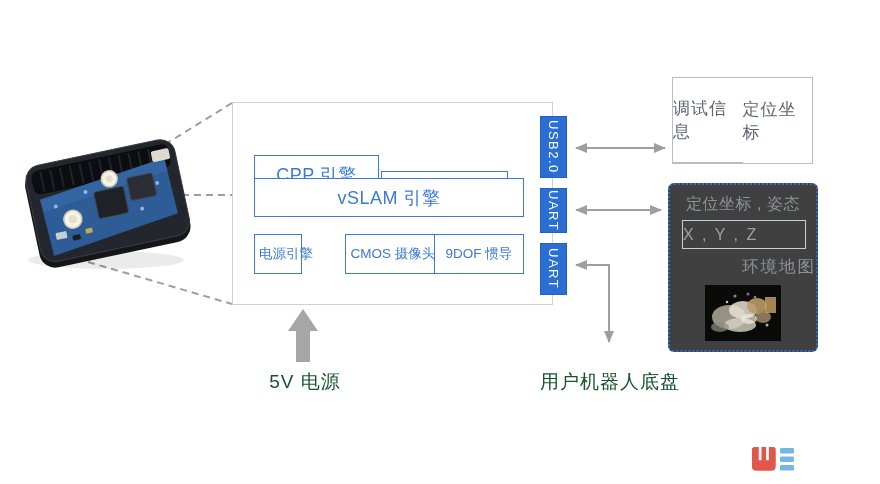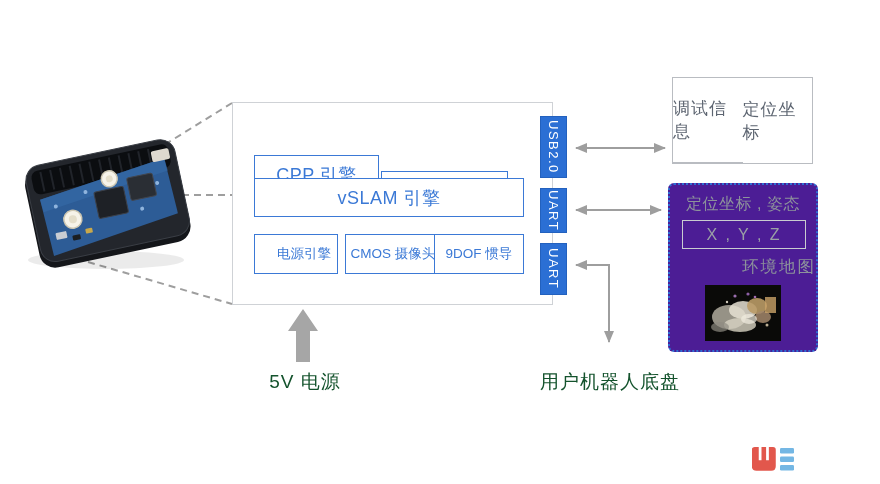--- a/index.html
+++ b/index.html
@@ -40,7 +40,7 @@
   .debug-row:first-child{border-bottom:1px solid #b9bcc1;}
 
   .result-box{position:absolute;left:668px;top:183px;width:150px;height:169px;
-    border:2px dotted #2e6fd4;border-radius:6px;box-sizing:border-box;background:#4c1d95;}
+    border:2px dotted #2e6fd4;border-radius:6px;box-sizing:border-box;background:#404040;}
   .result-title{position:absolute;left:0;top:9px;width:100%;text-align:center;
     color:#8d939b;font-size:16px;letter-spacing:.5px;}
   .coords-box{position:absolute;left:12px;top:35px;width:122px;height:27px;

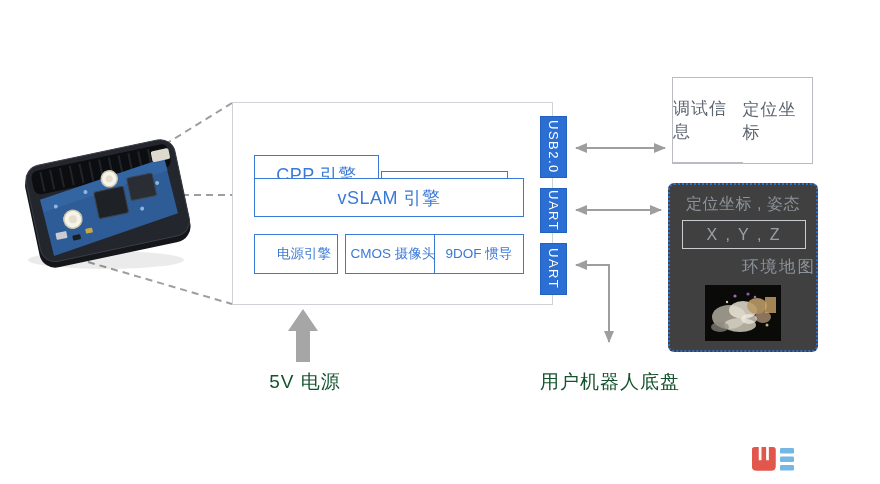--- a/index.html
+++ b/index.html
@@ -44,7 +44,7 @@
   .result-title{position:absolute;left:0;top:9px;width:100%;text-align:center;
     color:#8d939b;font-size:16px;letter-spacing:.5px;}
   .coords-box{position:absolute;left:12px;top:35px;width:122px;height:27px;
-    border:1px solid #c9ccd0;display:flex;align-items:center;justify-content:center;
+    border:1px solid #c9ccd0;display:flex;align-items:center;
     color:#9aa0a6;font-size:16px;letter-spacing:2px;}
   .map-label{position:absolute;left:0;top:71px;width:100%;text-align:right;
     color:#8d939b;font-size:16.5px;letter-spacing:2px;}

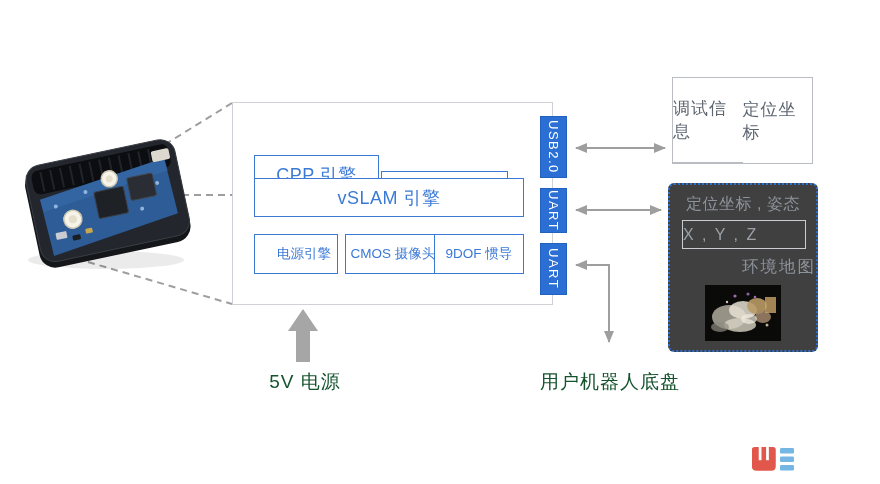--- a/index.html
+++ b/index.html
@@ -21,7 +21,7 @@
   .blk-cpp{left:21px;top:24px;width:125px;height:39px;margin-top:28px;}
   .blk-image{left:148px;top:24px;width:127px;height:39px;margin-top:44px;}
   .blk-vslam{left:21px;top:75px;width:270px;height:39px;}
-  .blk-power{left:21px;top:131px;width:84px;height:40px;padding-left:16px;}
+  .blk-power{left:21px;top:131px;width:48px;height:40px;padding-left:16px;}
   .blk-cmos{left:112px;top:131px;width:96px;height:40px;}
   .blk-imu{left:201px;top:131px;width:90px;height:40px;text-align:center;}
 

